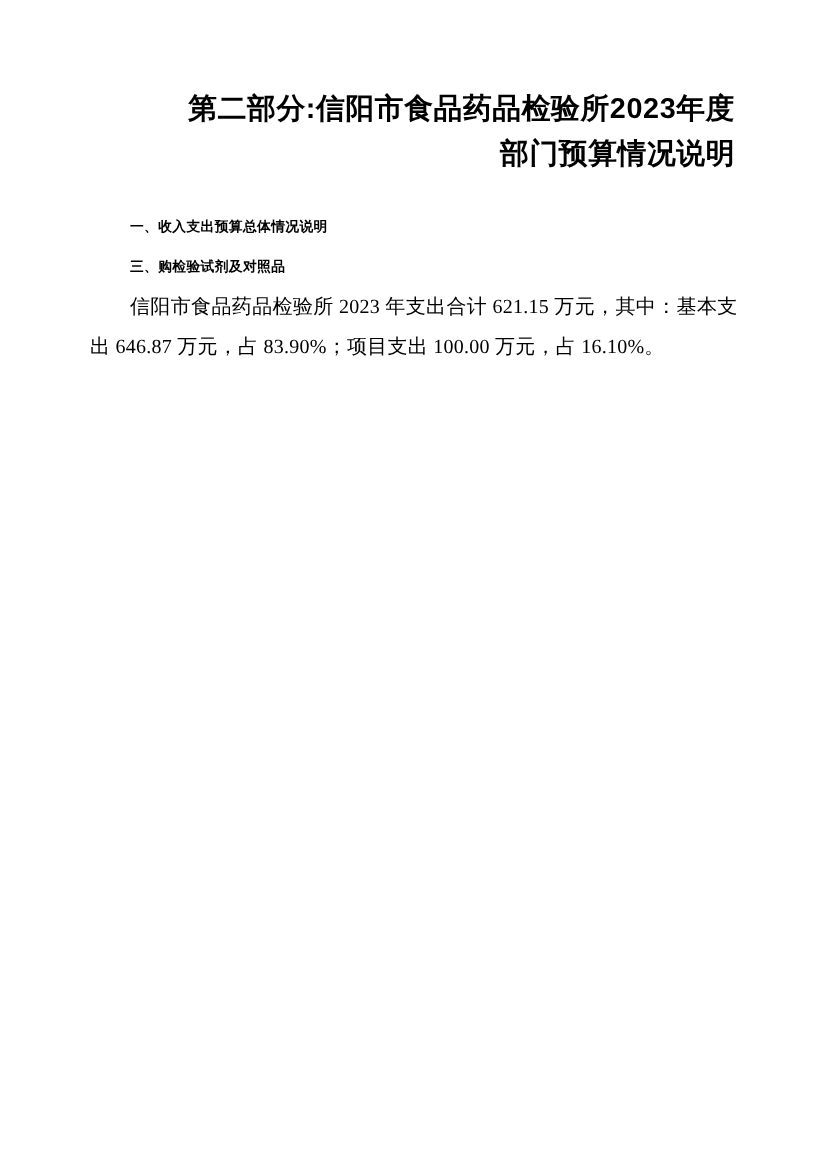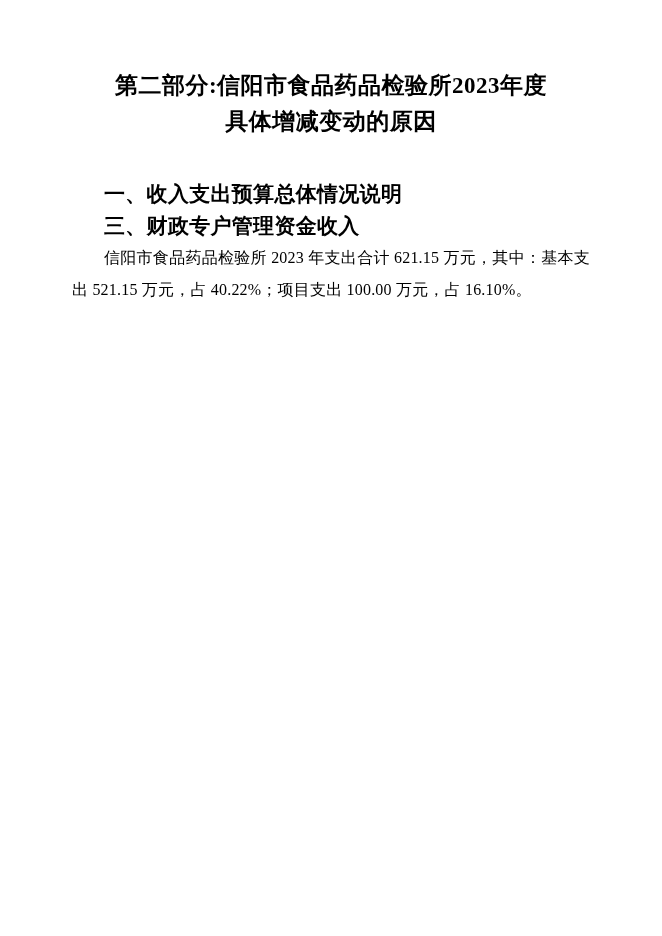--- a/index.html
+++ b/index.html
@@ -22,13 +22,13 @@
     padding: 68px 72px 40px 72px;
   }
   .doc-title {
-    text-align: center;
-    font-family: Liberation Serif, serif;
+    text-align: right;
+    font-family: Liberation Sans, sans-serif;
     font-weight: bold;
     font-size: 23px;
     line-height: 36px;
     letter-spacing: 0.5px;
-    margin: 0 0 12px 0;
+    margin: 0 0 0 0;
     padding: 0 2px;
   }
   .title-line2 {

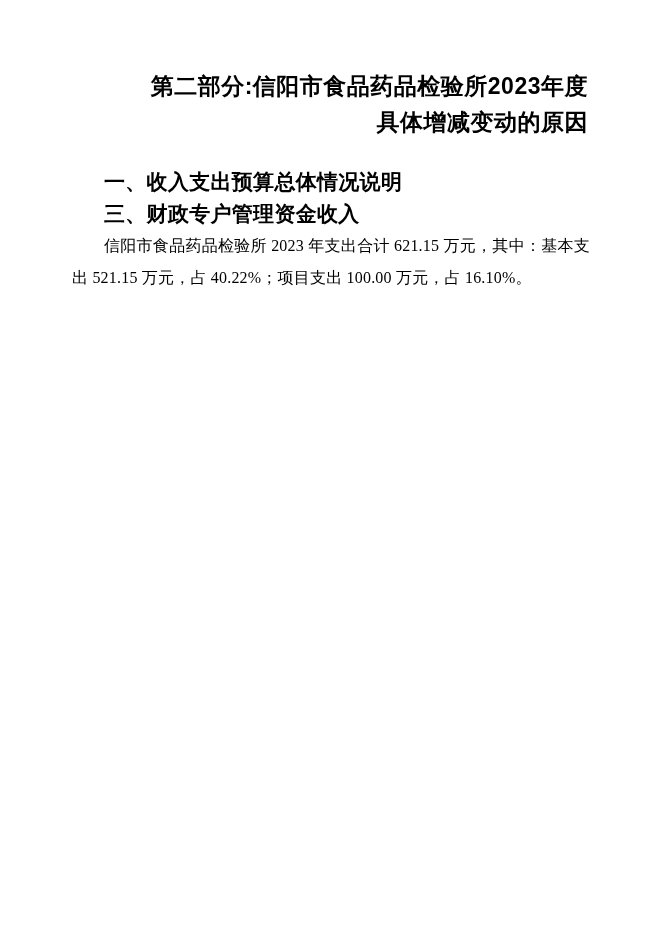--- a/index.html
+++ b/index.html
@@ -63,7 +63,7 @@
 
   <h1 class="doc-title">
     <span>第二部分:信阳市食品药品检验所2023年度</span>
-    <span class="title-line2">具体增减变动的原因</span>
+    <span class="title-line2">部门预算情况说明</span>
   </h1>
 
   <div class="spacer-top"></div>

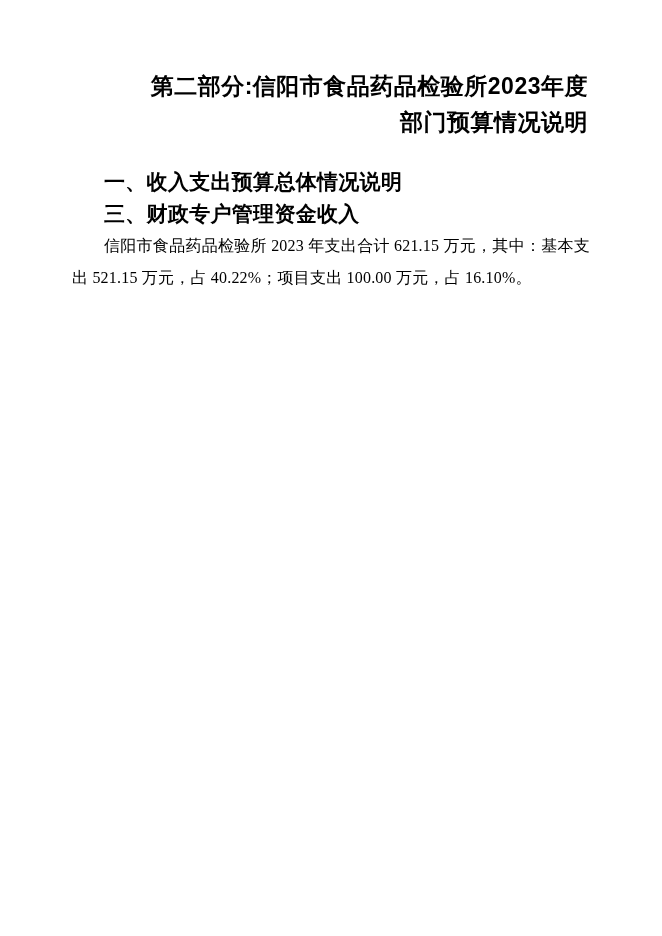--- a/index.html
+++ b/index.html
@@ -37,7 +37,7 @@
   .section-heading {
     font-family: "DejaVu Sans", "Liberation Sans", sans-serif;
     font-weight: bold;
-    font-size: 21px;
+    font-size: 11px;
     line-height: 32px;
     text-indent: 32px;
     margin: 0;

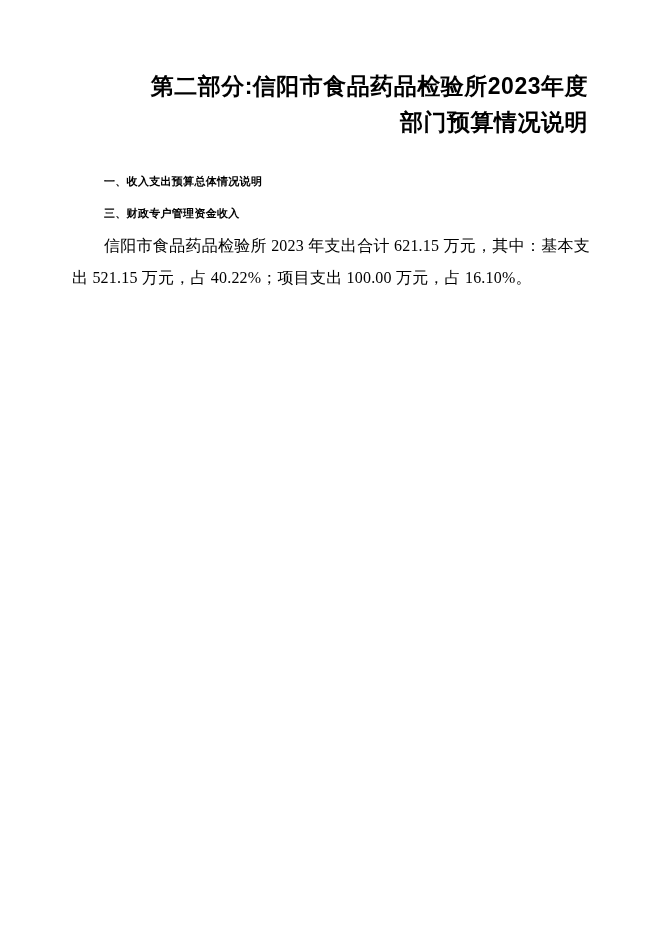--- a/index.html
+++ b/index.html
@@ -71,7 +71,7 @@
   <h2 class="section-heading">一、收入支出预算总体情况说明</h2>
 
 
-  <h2 class="section-heading">三、财政专户管理资金收入</h2>
+  <h2 class="section-heading">三、购检验试剂及对照品</h2>
   <p class="body-para">信阳市食品药品检验所 2023 年支出合计 621.15 万元，其中：基本支出 521.15 万元，占 40.22%；项目支出 100.00 万元，占 16.10%。</p>
 
 

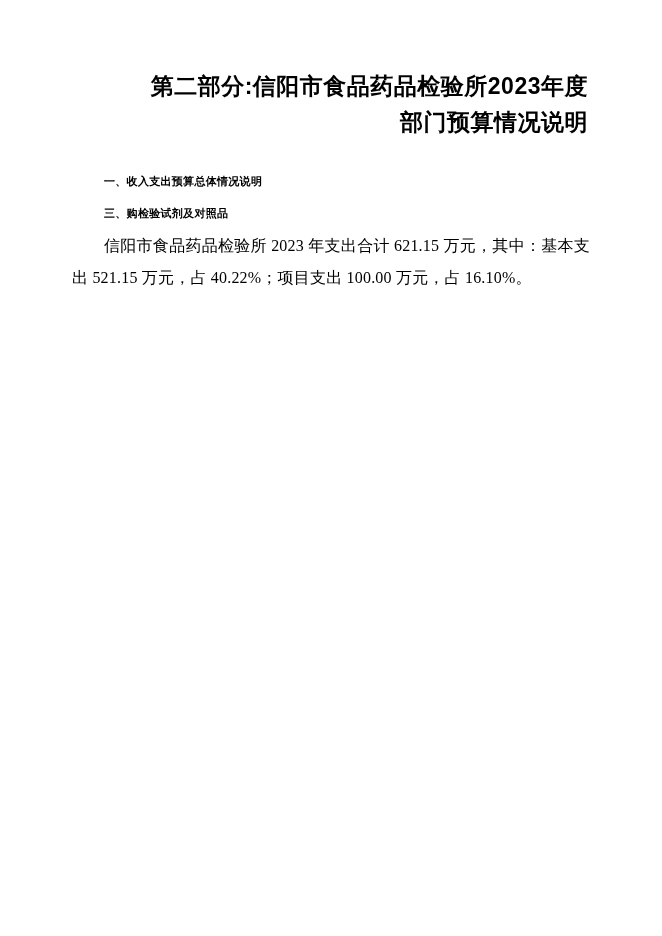--- a/index.html
+++ b/index.html
@@ -72,7 +72,7 @@
 
 
   <h2 class="section-heading">三、购检验试剂及对照品</h2>
-  <p class="body-para">信阳市食品药品检验所 2023 年支出合计 621.15 万元，其中：基本支出 521.15 万元，占 40.22%；项目支出 100.00 万元，占 16.10%。</p>
+  <p class="body-para">信阳市食品药品检验所 2023 年支出合计 621.15 万元，其中：基本支出 646.87 万元，占 83.90%；项目支出 100.00 万元，占 16.10%。</p>
 
 
 </div>

